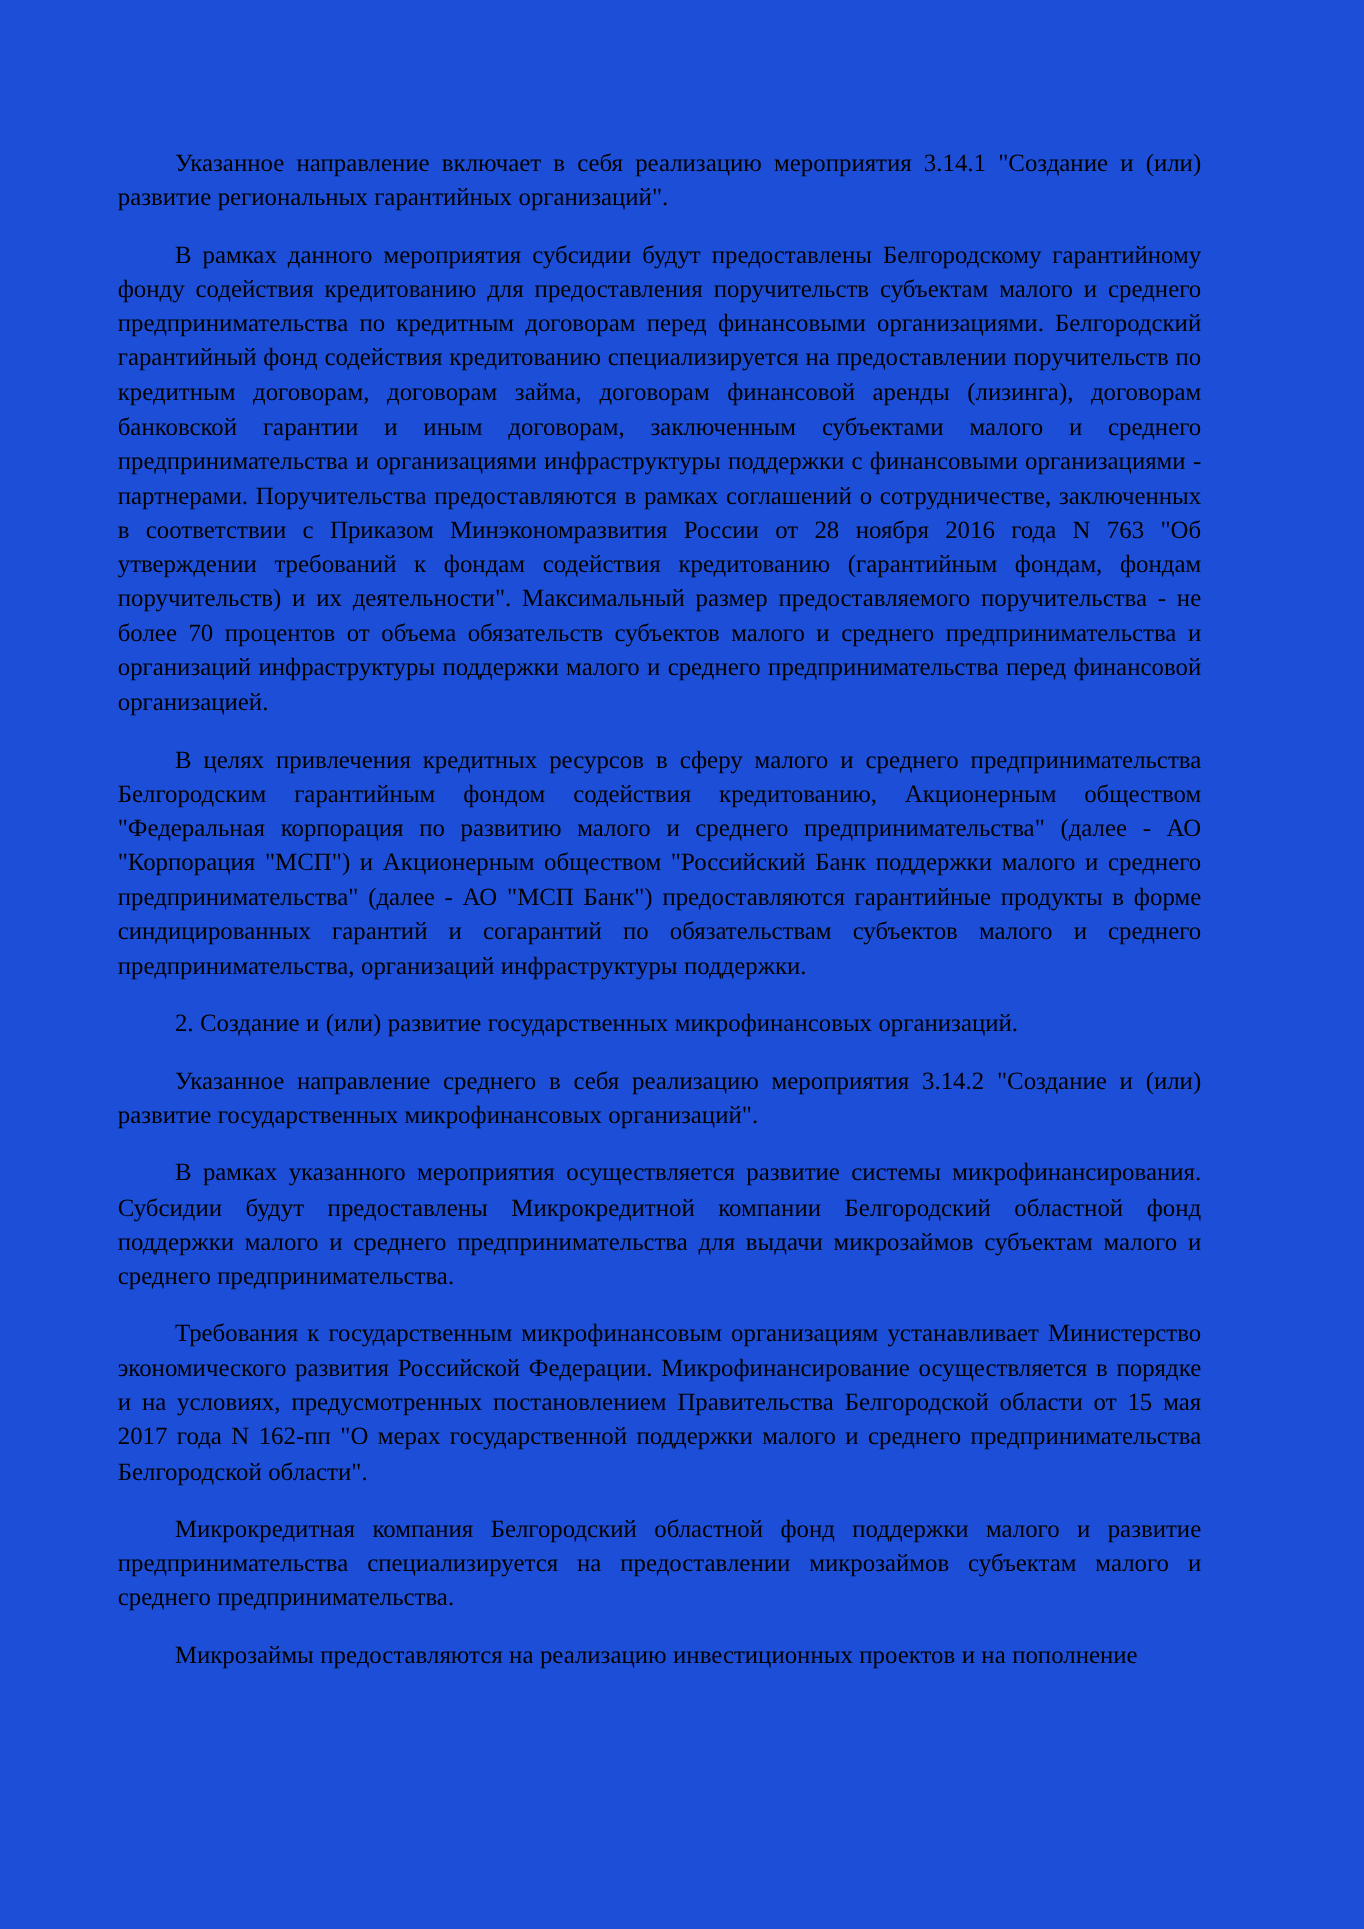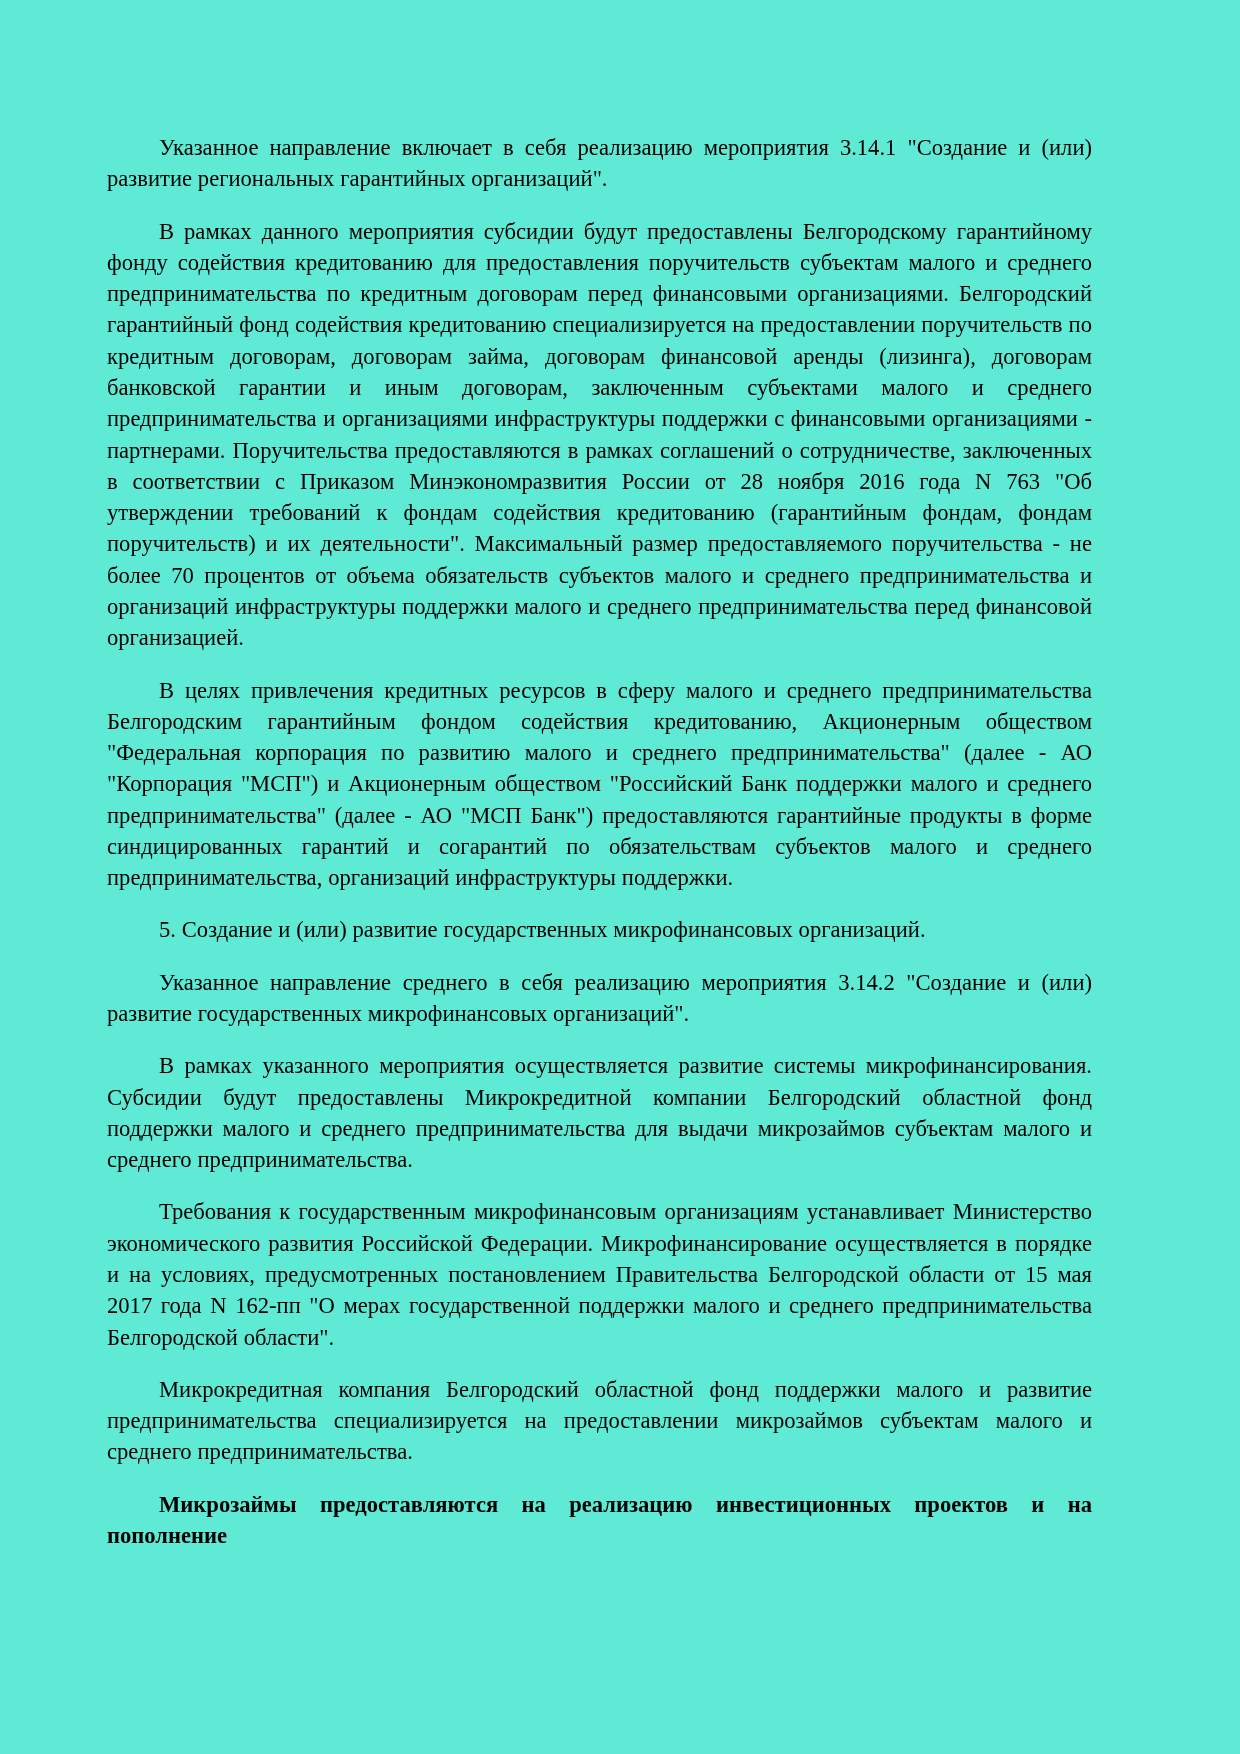--- a/index.html
+++ b/index.html
@@ -20,7 +20,7 @@
     height: 1754px;
     box-sizing: border-box;
     padding: 132px 148px 88px 107px;
-    background: #5eead4;
+    background: #1d4ed8;
   }
   .doc-body {
     width: 985px;

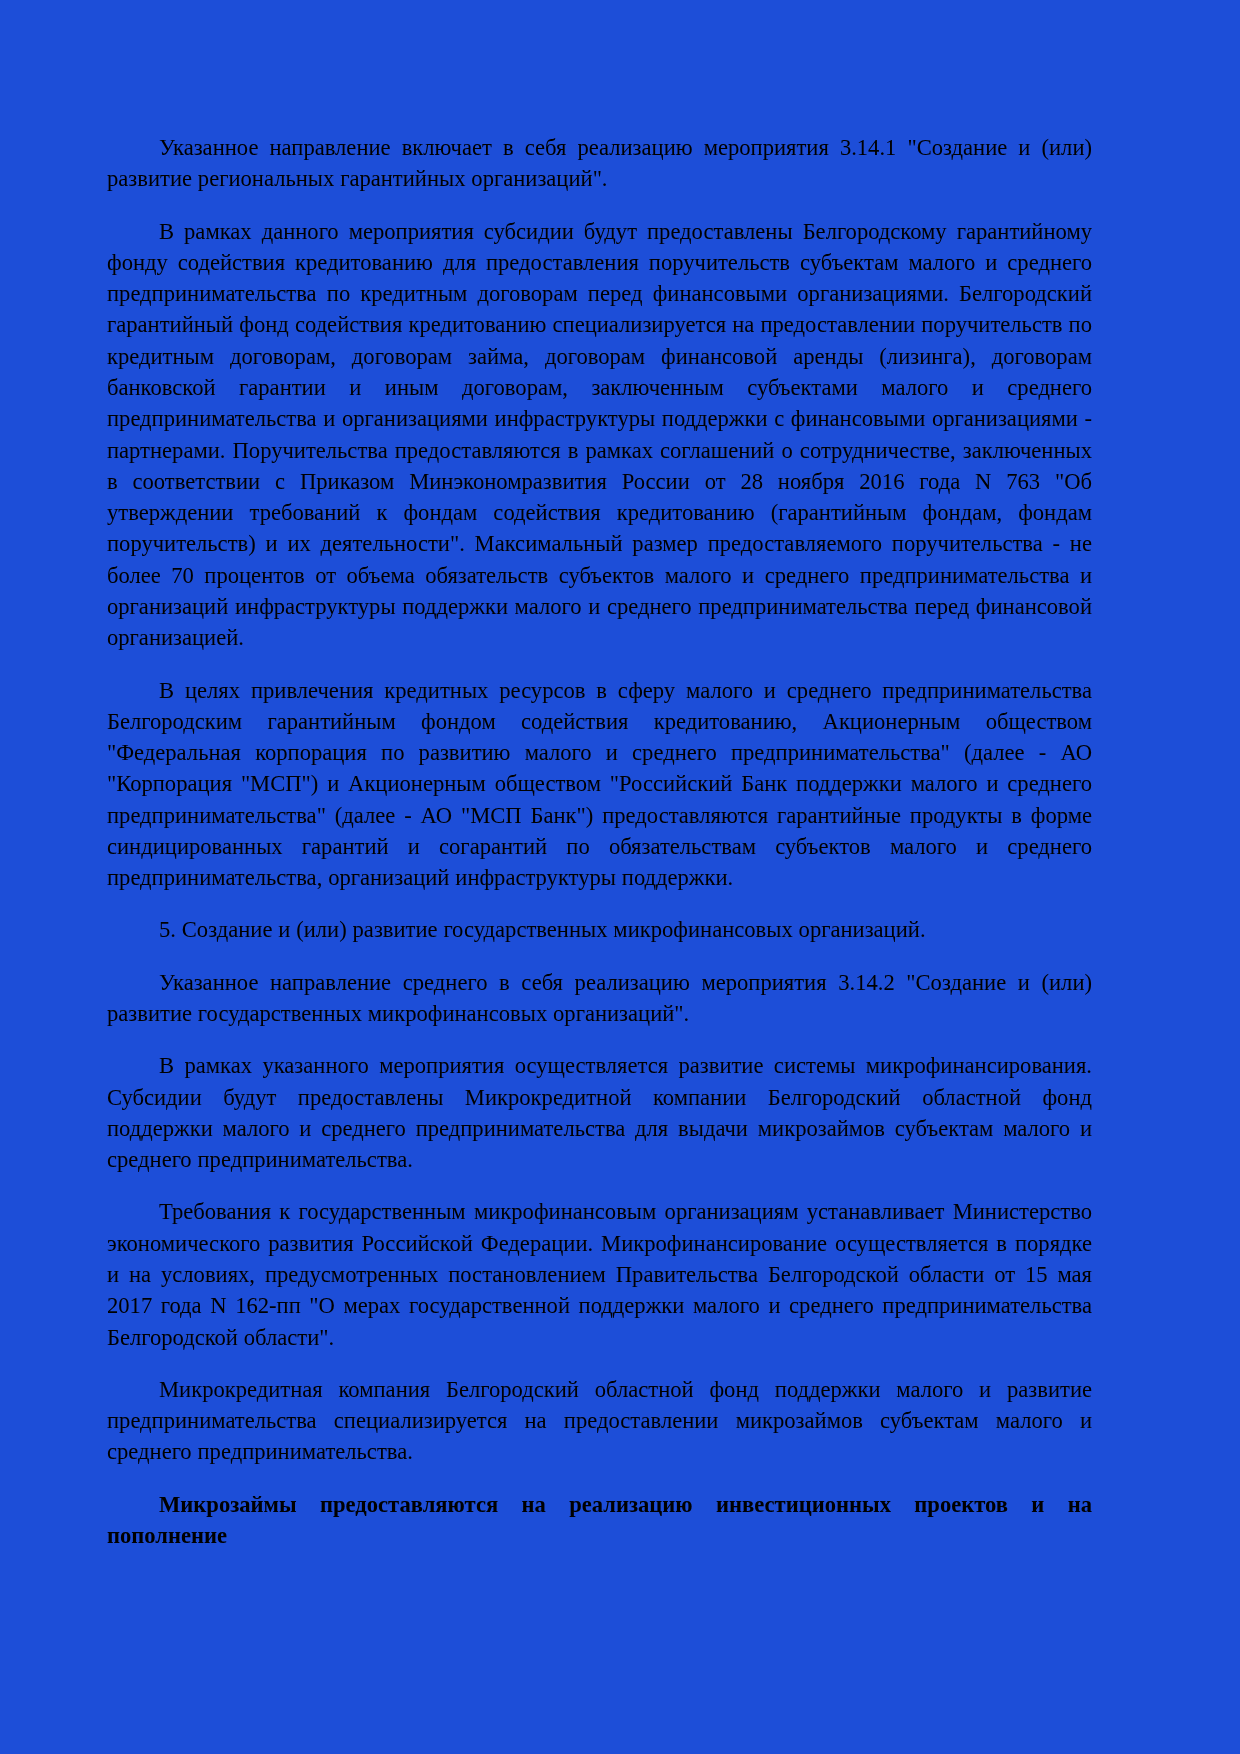--- a/index.html
+++ b/index.html
@@ -56,7 +56,7 @@
     <p class="para">В целях привлечения кредитных ресурсов в сферу малого и среднего предпринимательства Белгородским гарантийным фондом содействия кредитованию, Акционерным обществом "Федеральная корпорация по развитию малого и среднего предпринимательства" (далее - АО "Корпорация "МСП") и Акционерным обществом "Российский Банк поддержки малого и среднего предпринимательства" (далее - АО "МСП Банк") предоставляются гарантийные продукты в форме синдицированных гарантий и согарантий по обязательствам субъектов малого и среднего предпринимательства, организаций инфраструктуры поддержки.</p>
 
 
-    <p class="para numbered">5. Создание и (или) развитие государственных микрофинансовых организаций.</p>
+    <p class="para numbered">2. Создание и (или) развитие государственных микрофинансовых организаций.</p>
 
     <p class="para">Указанное направление среднего в себя реализацию мероприятия 3.14.2 "Создание и (или) развитие государственных микрофинансовых организаций".</p>
 

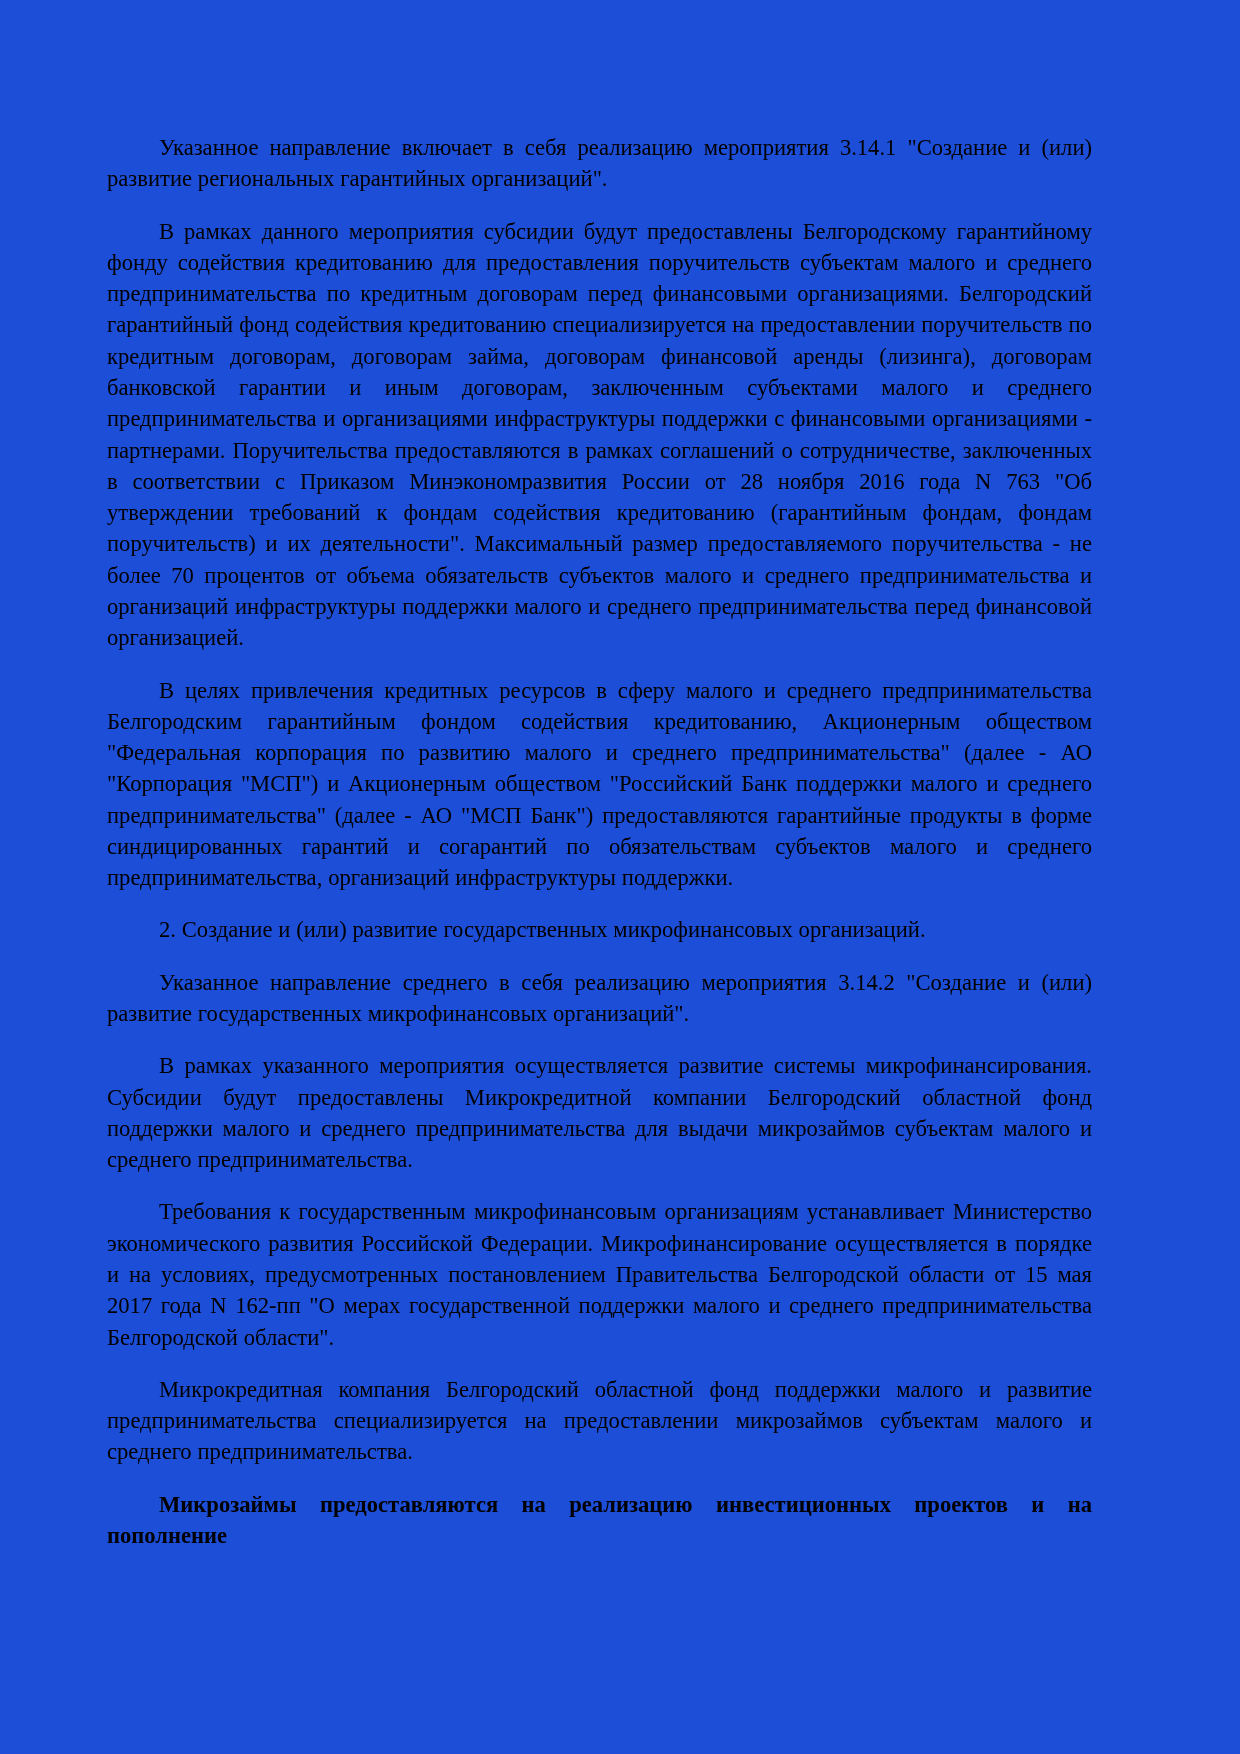--- a/index.html
+++ b/index.html
@@ -37,7 +37,6 @@
   }
   p.para.last {
     margin-bottom: 0;
-    font-weight: bold;
   }
   p.para.numbered {
     text-indent: 52px;

